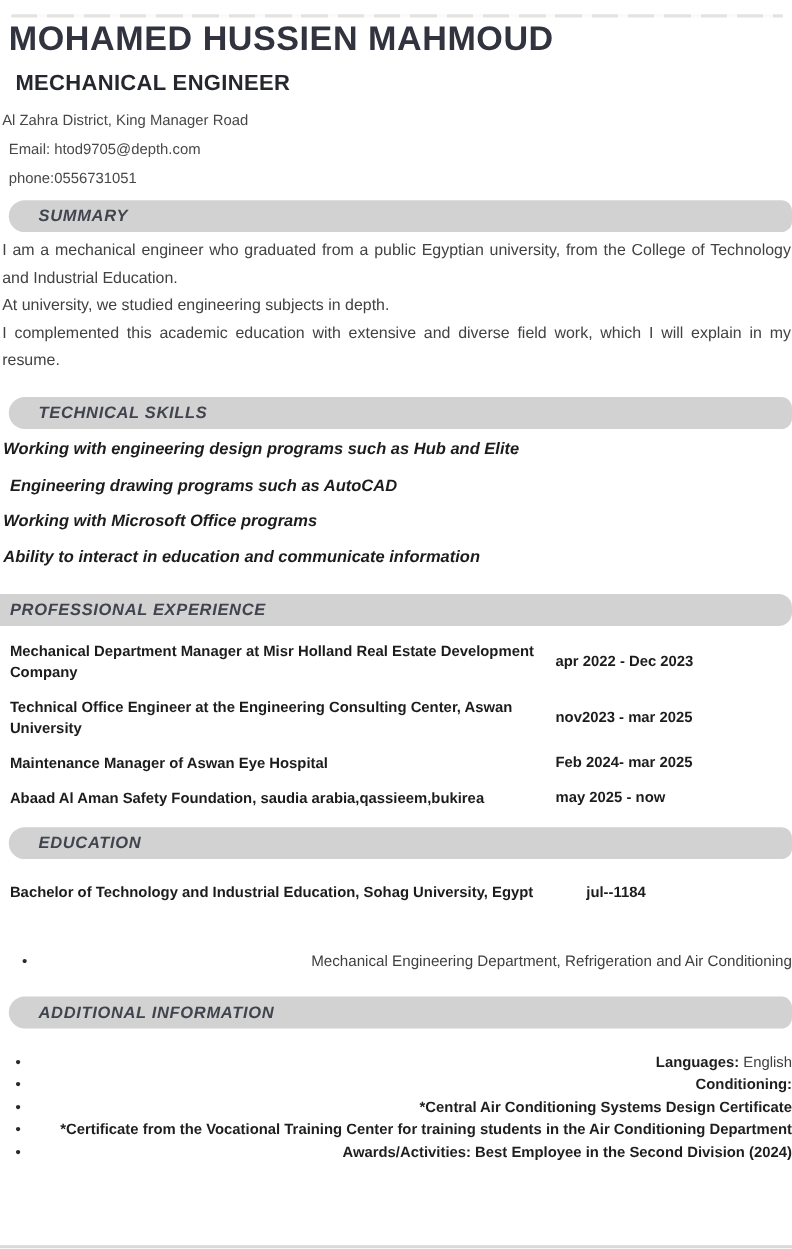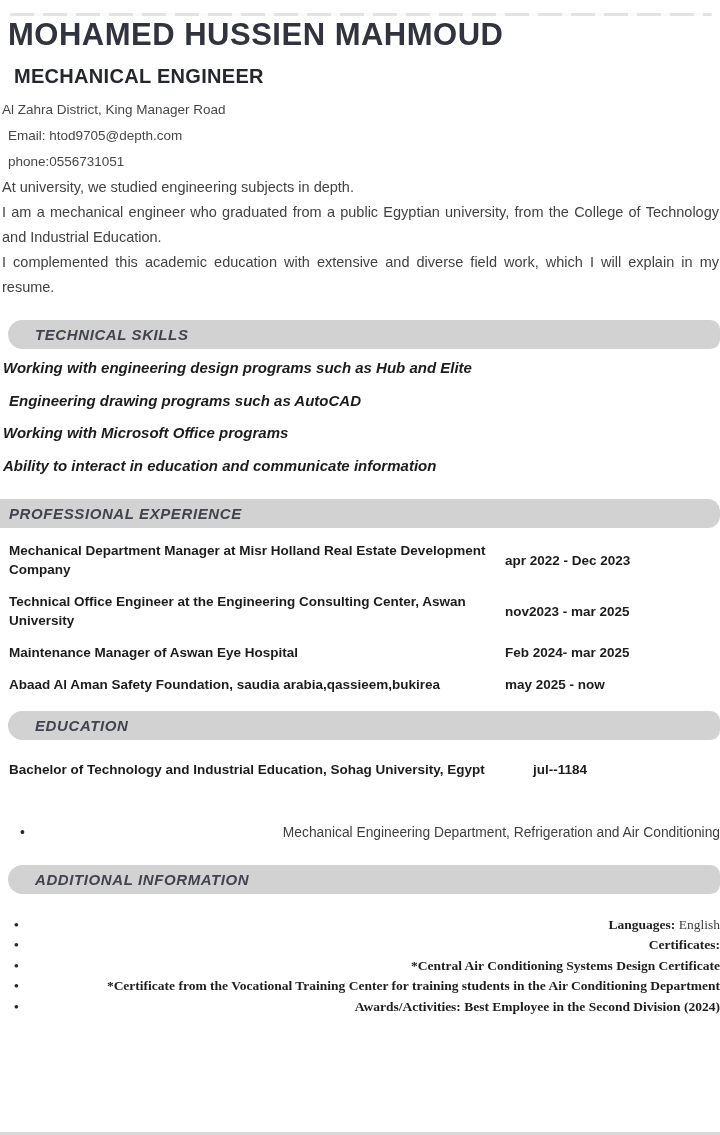--- a/index.html
+++ b/index.html
@@ -171,6 +171,9 @@
   <div class="contact email">Email: htod9705@depth.com</div>
   <div class="contact phone">phone:0556731051</div>
 
+  <div class="bar bar-left bar-summary">
+    <span>SUMMARY</span>
+  </div>
   <div class="summary-text">
     <p>At university, we studied engineering subjects in depth.</p>
     <p>I am a mechanical engineer who graduated from a public Egyptian university, from the College of Technology and Industrial Education.</p>

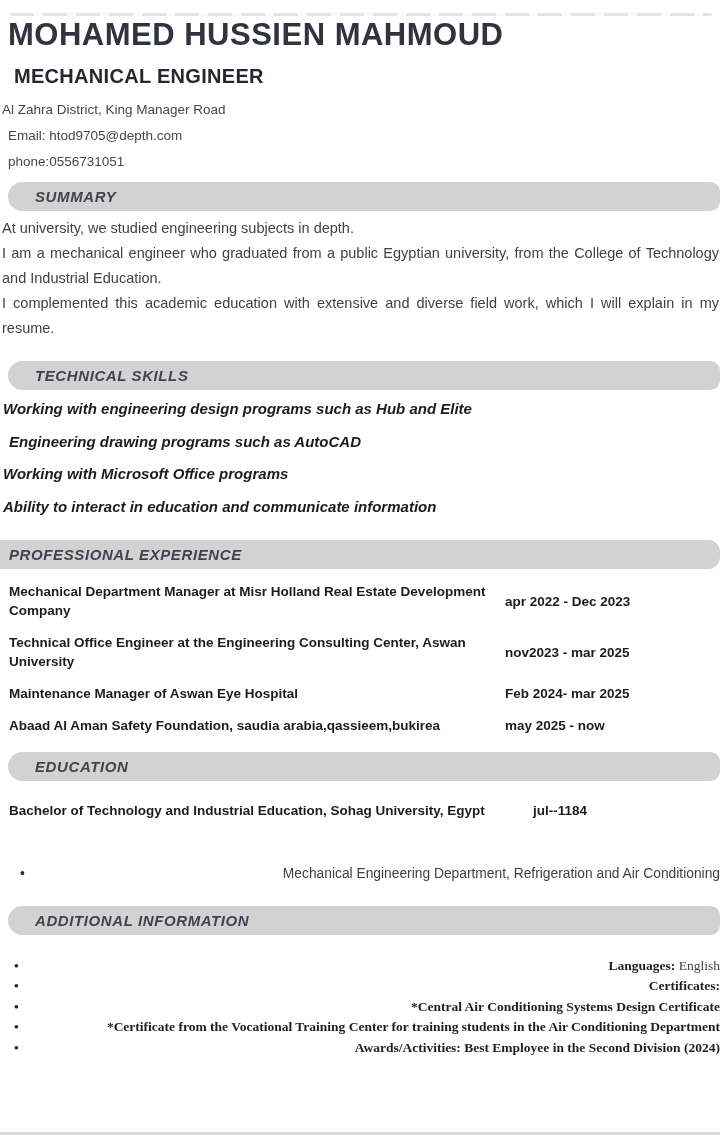--- a/index.html
+++ b/index.html
@@ -175,8 +175,8 @@
     <span>SUMMARY</span>
   </div>
   <div class="summary-text">
+    <p>I am a mechanical engineer who graduated from a public Egyptian university, from the College of Technology and Industrial Education.</p>
     <p>At university, we studied engineering subjects in depth.</p>
-    <p>I am a mechanical engineer who graduated from a public Egyptian university, from the College of Technology and Industrial Education.</p>
     <p>I complemented this academic education with extensive and diverse field work, which I will explain in my resume.</p>
   </div>
 

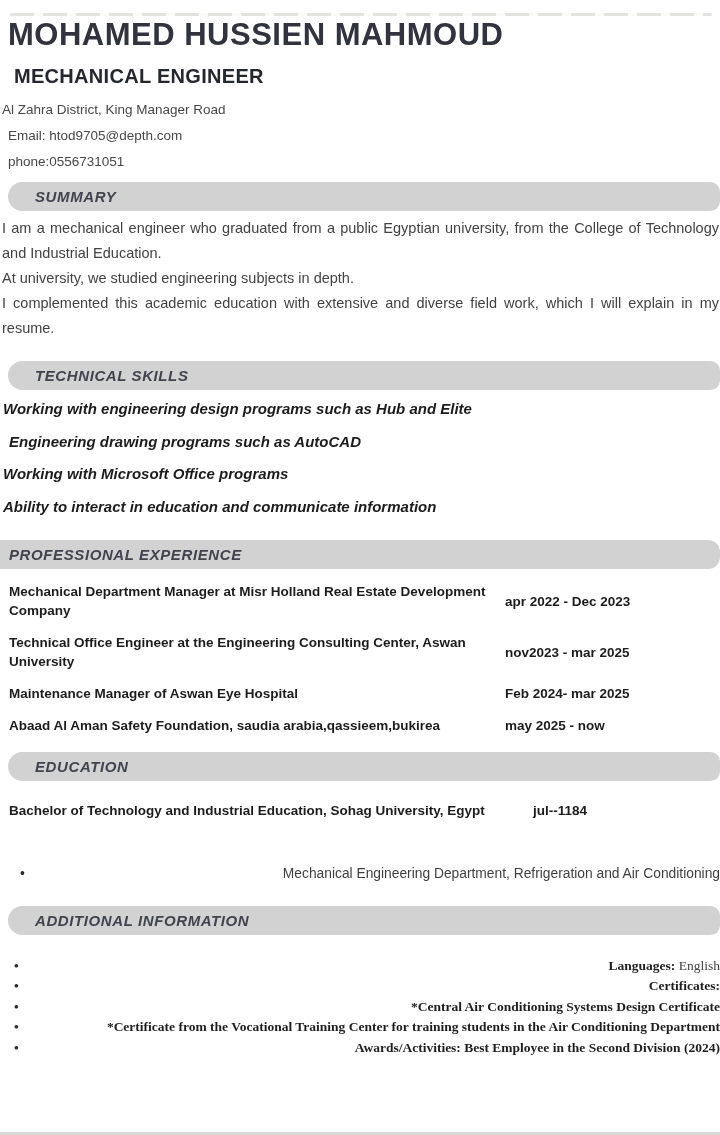--- a/index.html
+++ b/index.html
@@ -149,7 +149,7 @@
     color: #3f3f3f;
   }
 
-  .add-list { margin-top: 21px !important; padding-left: 14px !important; font-family: Liberation Serif, serif; }
+  .add-list { margin-top: 21px !important; padding-left: 14px !important; }
   .add-list li {
     padding-left: 19px;
     font-size: 13.5px;

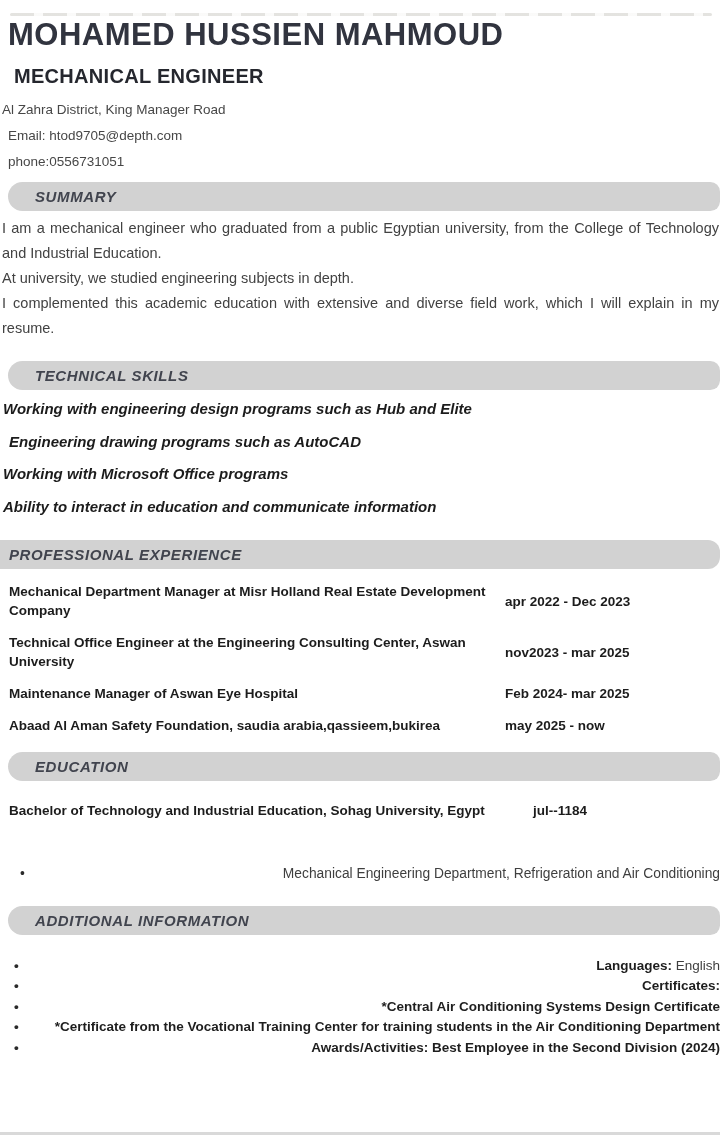--- a/index.html
+++ b/index.html
@@ -228,7 +228,7 @@
   </div>
   <ul class="dot-list add-list">
     <li><span class="item-label">Languages:</span><span class="item-text"> English</span></li>
-    <li><span class="item-label">Certificates:</span><span class="item-text"></span></li>
+    <li><span class="item-label">Conditioning:</span><span class="item-text"></span></li>
     <li><span class="item-label">*Central Air Conditioning Systems Design Certificate</span><span class="item-text"></span></li>
     <li><span class="item-label">*Certificate from the Vocational Training Center for training students in the Air Conditioning Department</span><span class="item-text"></span></li>
     <li><span class="item-label">Awards/Activities: Best Employee in the Second Division (2024)</span><span class="item-text"></span></li>

